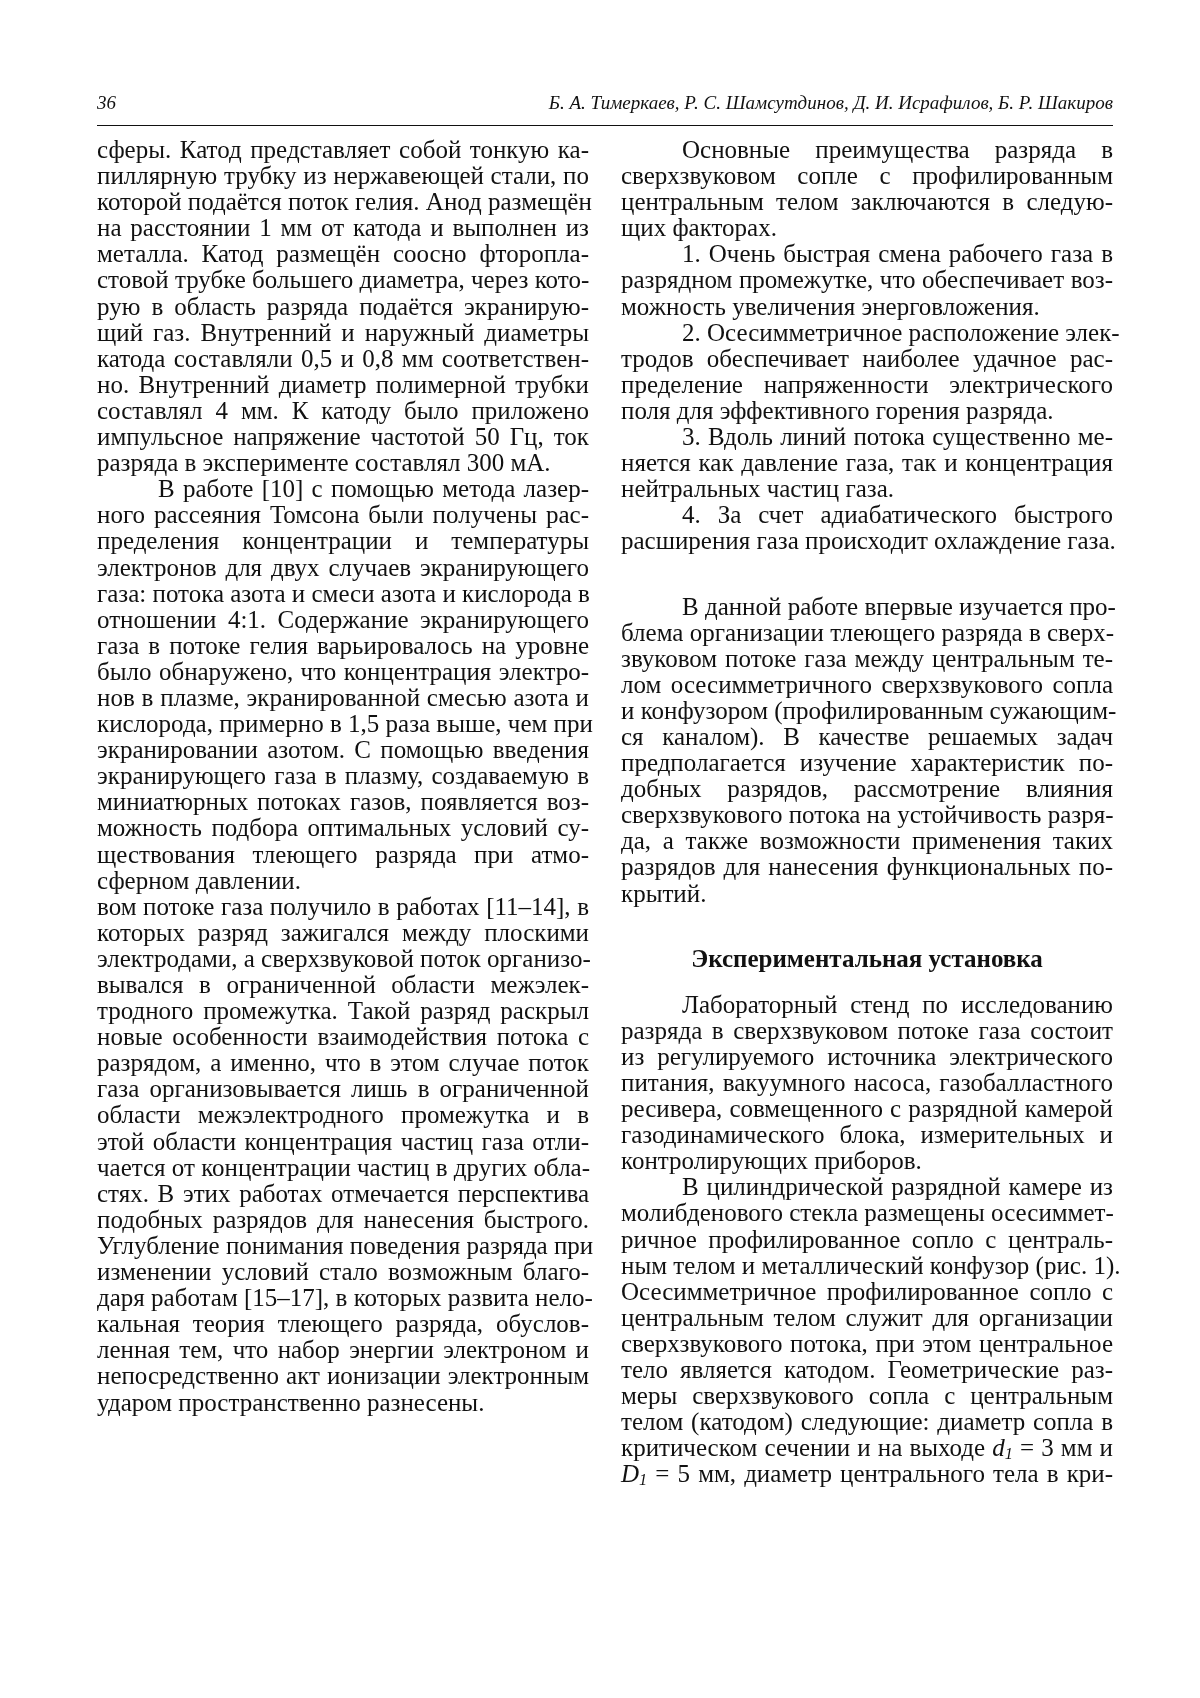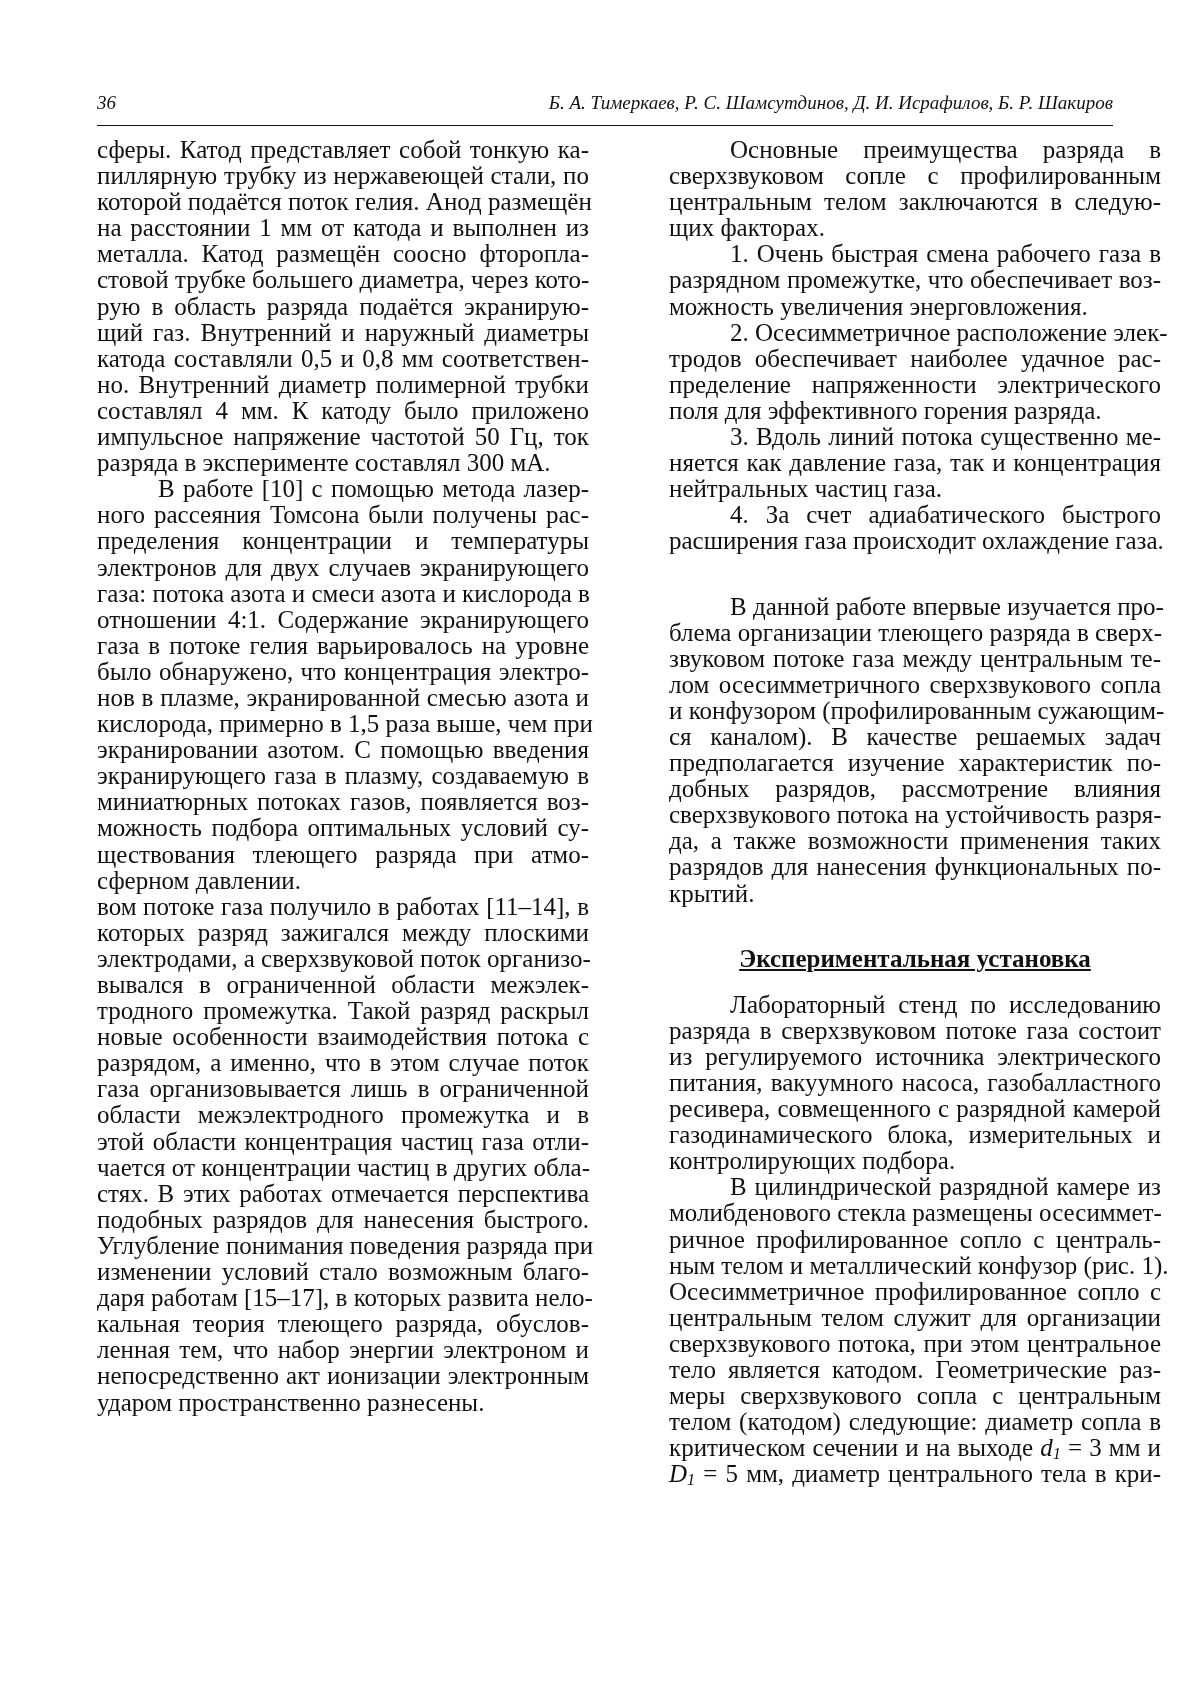--- a/index.html
+++ b/index.html
@@ -13,7 +13,7 @@
           border-top: 1.6px solid #111; }
   .col { position: absolute; top: 137px; width: 492px; font-size: 25px; line-height: 26.1px; }
   .col-left { left: 97px; }
-  .col-right { left: 621px; margin-left: 48px; }
+  .col-right { left: 621px; }
   .ln { display: block; text-align: justify; text-align-last: justify; white-space: nowrap;
         height: 26.1px; overflow: visible; }
   .ln.last { text-align-last: left; }

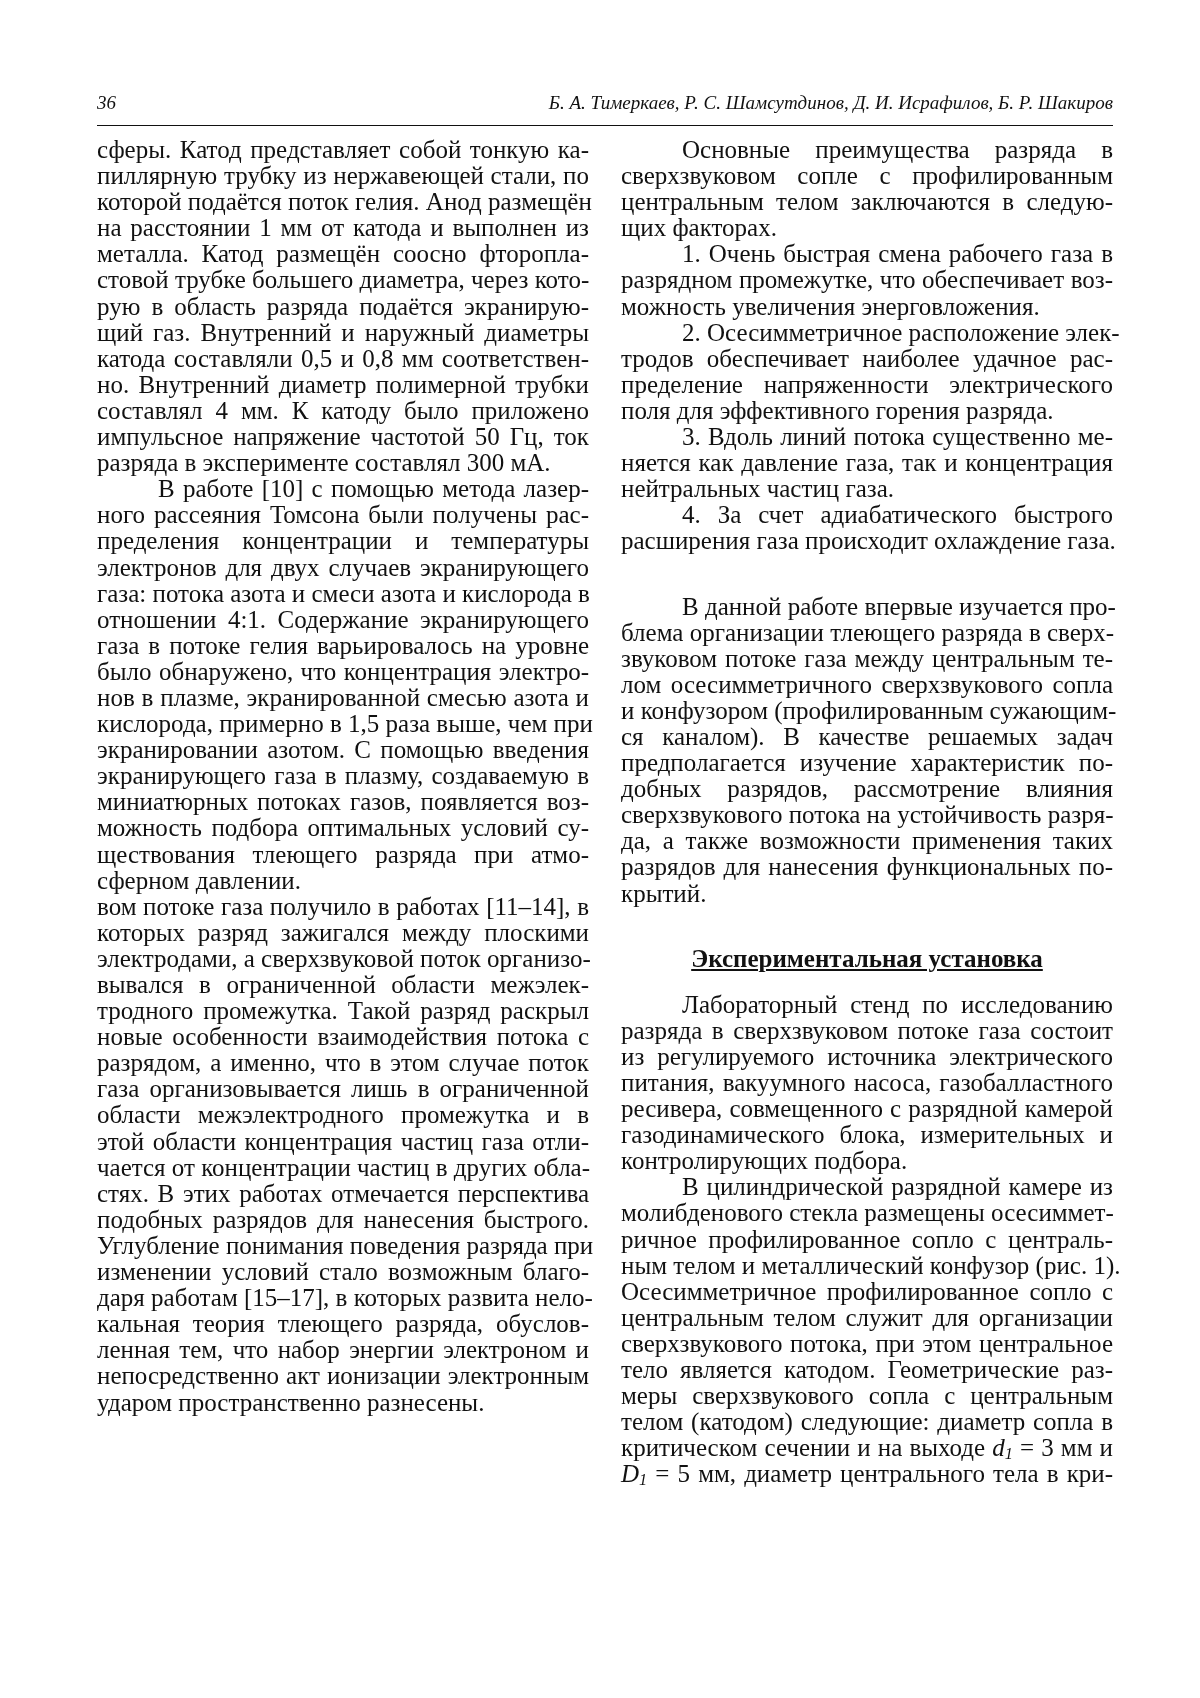--- a/index.html
+++ b/index.html
@@ -19,7 +19,7 @@
   .ln.last { text-align-last: left; }
   .ln.ind { padding-left: 61px; }
   .gap2 { display: block; height: 39px; }
-  .heading { display: block; text-align: center; font-weight: bold; height: 26.1px; margin-top: 0; text-decoration: underline; }
+  .heading { display: block; text-align: center; font-weight: bold; height: 26.1px; margin-top: 0; }
   .gapH { display: block; height: 20px; }
   .sym { font-style: italic; }
   sub { font-size: 0.65em; vertical-align: -0.2em; line-height: 0; }

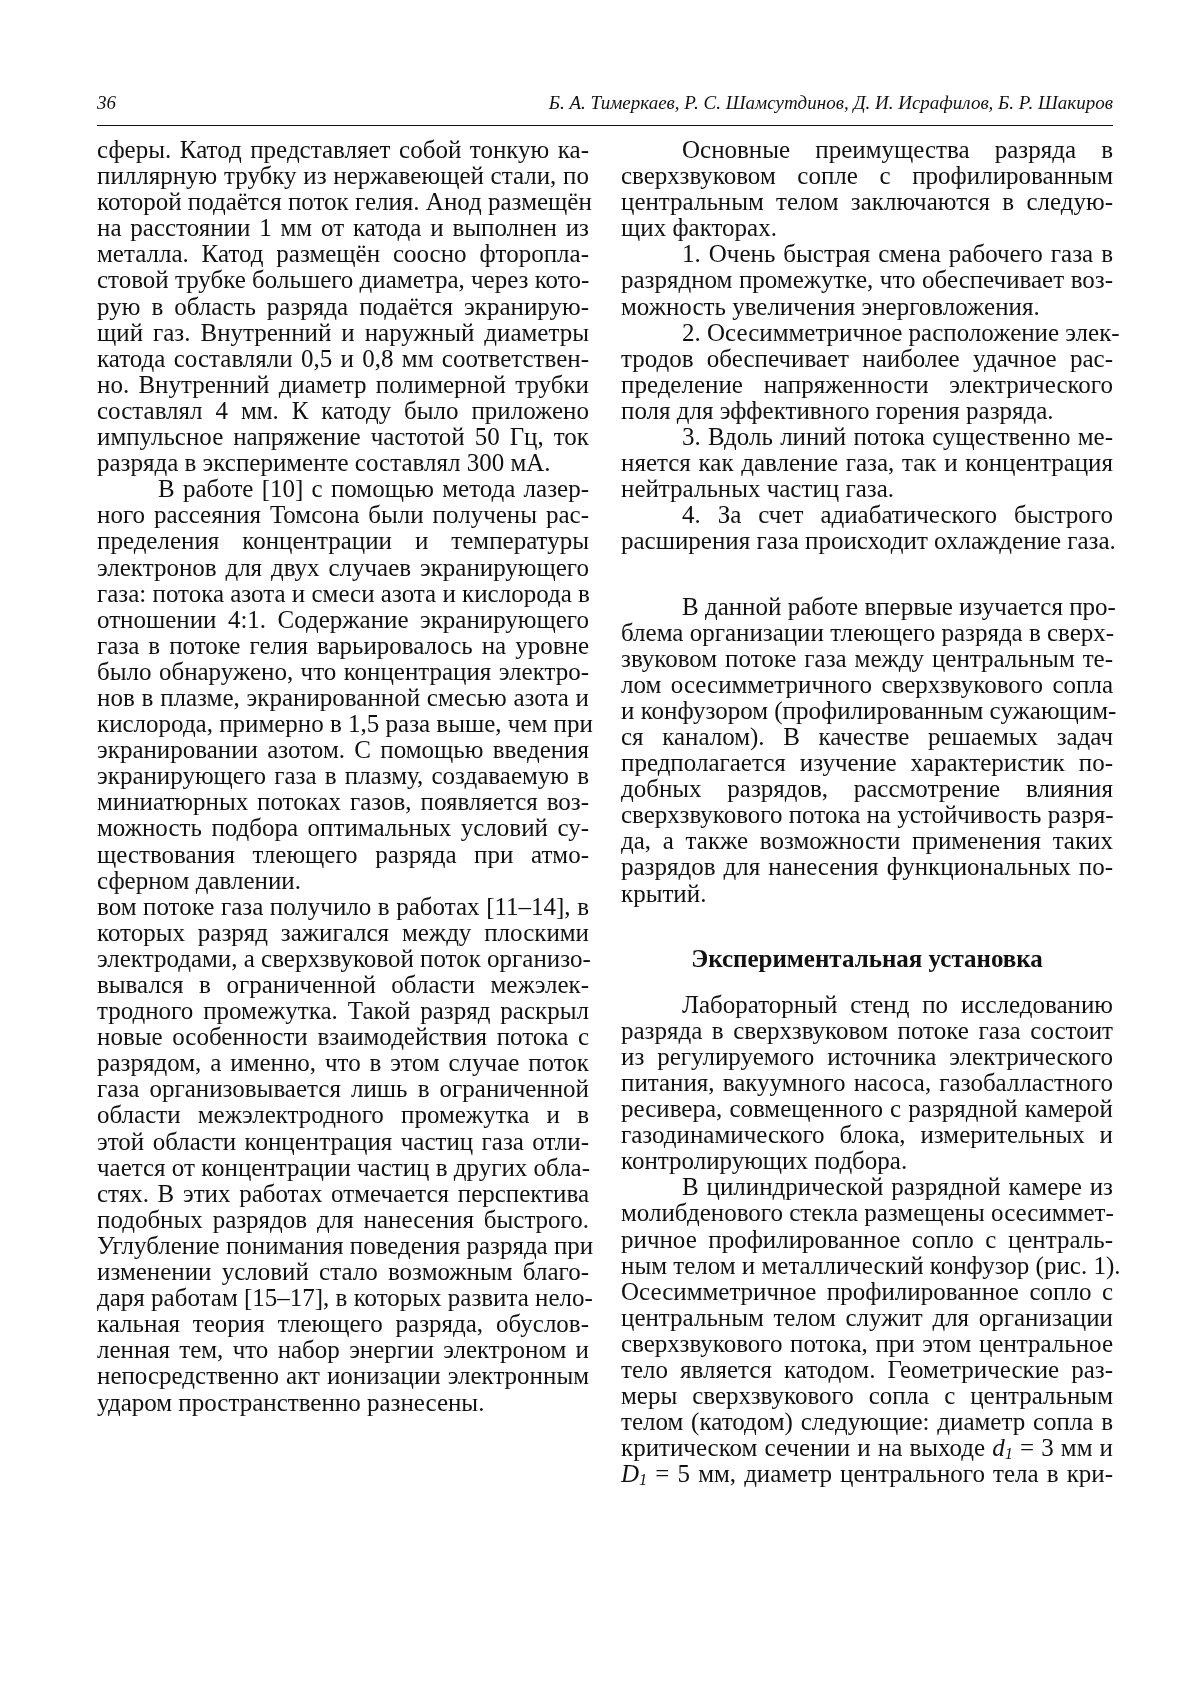--- a/index.html
+++ b/index.html
@@ -146,7 +146,7 @@
         <span class="ln">питания, вакуумного насоса, газобалластного</span>
         <span class="ln">ресивера, совмещенного с разрядной камерой</span>
         <span class="ln">газодинамического блока, измерительных и</span>
-        <span class="ln last">контролирующих подбора.</span>
+        <span class="ln last">контролирующих приборов.</span>
       </div>
       <div>
         <span class="ln ind">В цилиндрической разрядной камере из</span>

